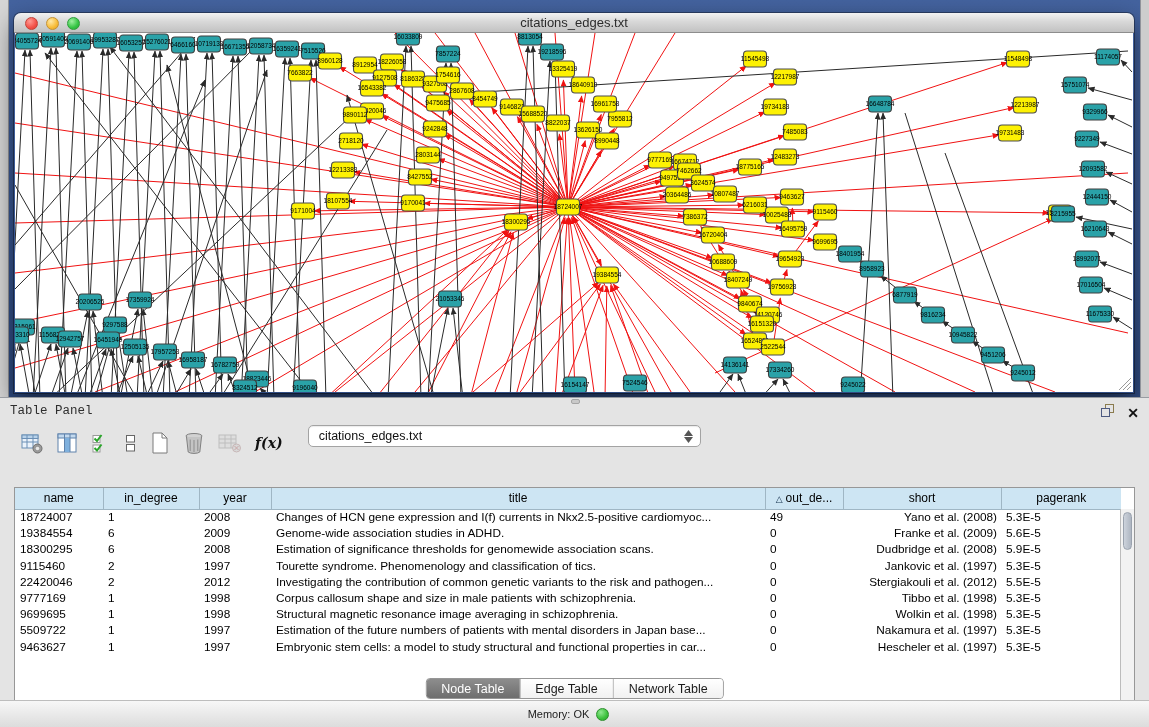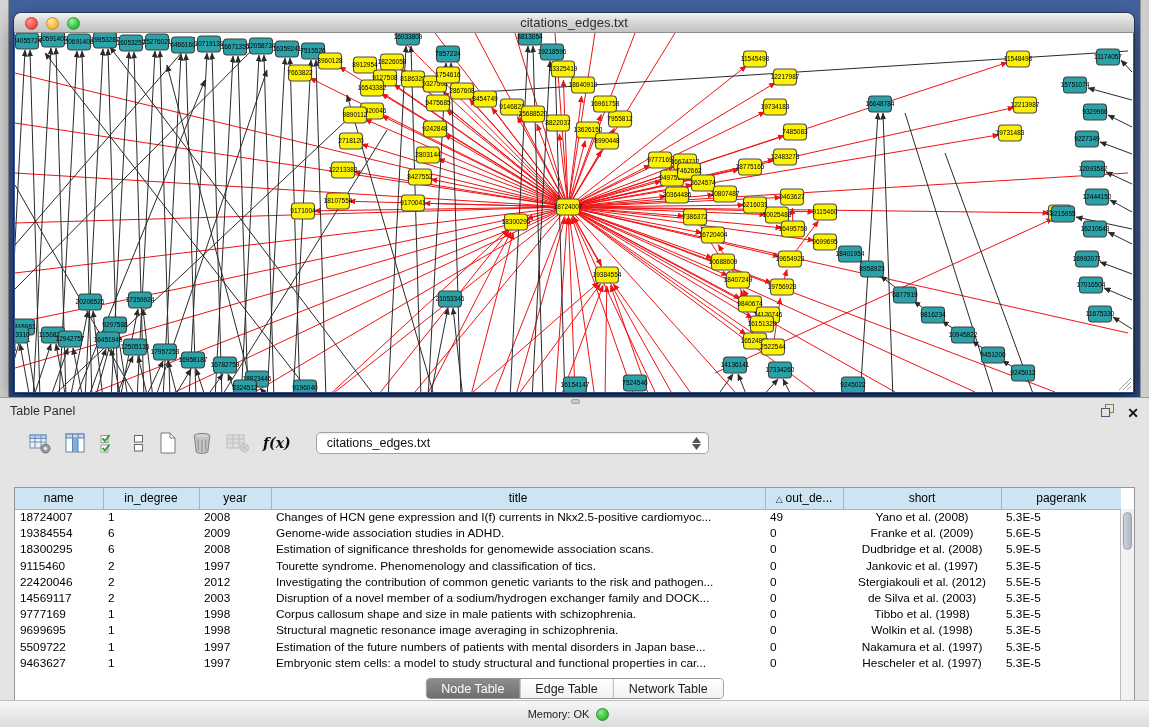--- a/index.html
+++ b/index.html
@@ -36,7 +36,7 @@
   #table-panel { position:absolute; left:0; top:397px; width:1149px; height:303px;
                  background:#e4e4e4; border-top:1px solid #989ca2; }
   .tp-header { height:27px; position:relative; }
-  .tp-title { position:absolute; left:10px; top:6px; font-size:12.5px; color:#2e2e2e; }
+  .tp-title { position:absolute; left:10px; top:6px; font-size:12.5px; color:#2e2e2e;font-family:Liberation Mono, monospace; }
   .tp-grip { position:absolute; left:50%; top:1px; width:9px; height:5px; margin-left:-4px;
              background:#c9c9c9; border:1px solid #a5a5a5; border-radius:2px; }
   .tp-actions { position:absolute; right:10px; top:5px; display:flex; gap:12px; align-items:center; }

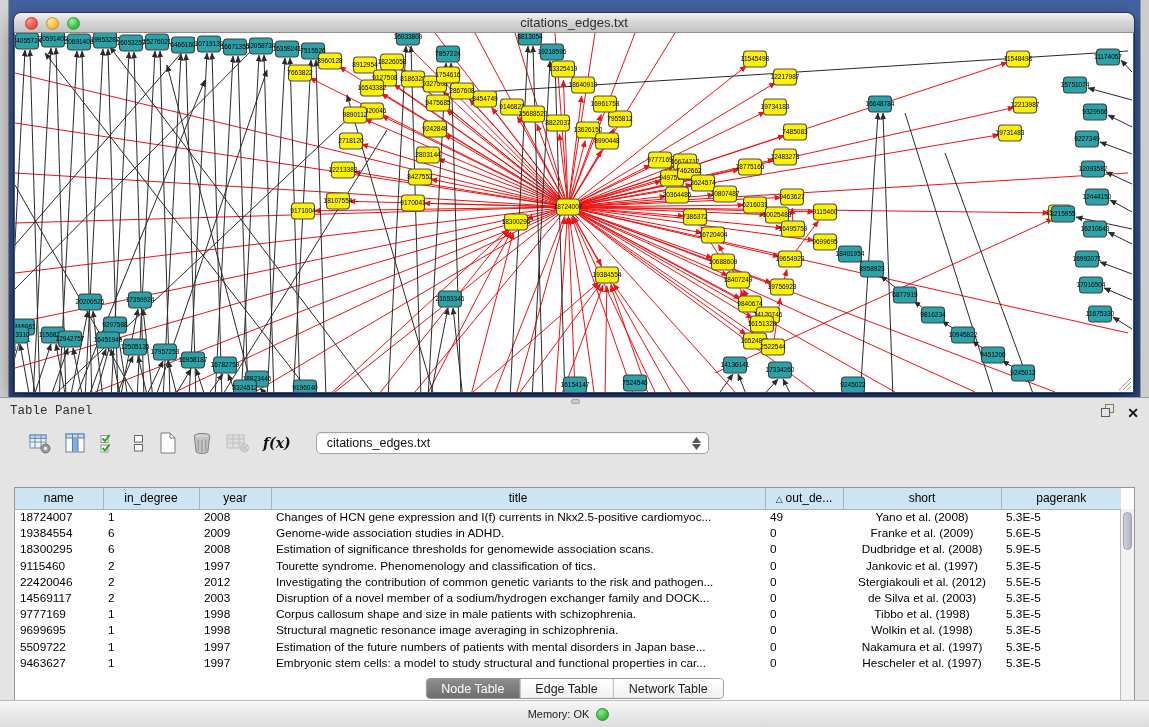--- a/index.html
+++ b/index.html
@@ -42,7 +42,7 @@
   .tp-actions { position:absolute; right:10px; top:5px; display:flex; gap:12px; align-items:center; }
   .close-x { font-size:14px; font-weight:bold; color:#111; line-height:14px; cursor:default; }
 
-  .tp-toolbar { height:36px; display:flex; align-items:center; padding-left:29px; }
+  .tp-toolbar { height:36px; display:flex; padding-left:21px; }
   .tool { margin-right:13px; display:flex; align-items:center; }
   .fx { font-family:"DejaVu Serif", serif; font-style:italic; font-weight:bold; font-size:14px; color:#111; }
   .combo { margin-left:12px; width:393px; height:22px; background:#fff; border:1px solid #a3a3a3;

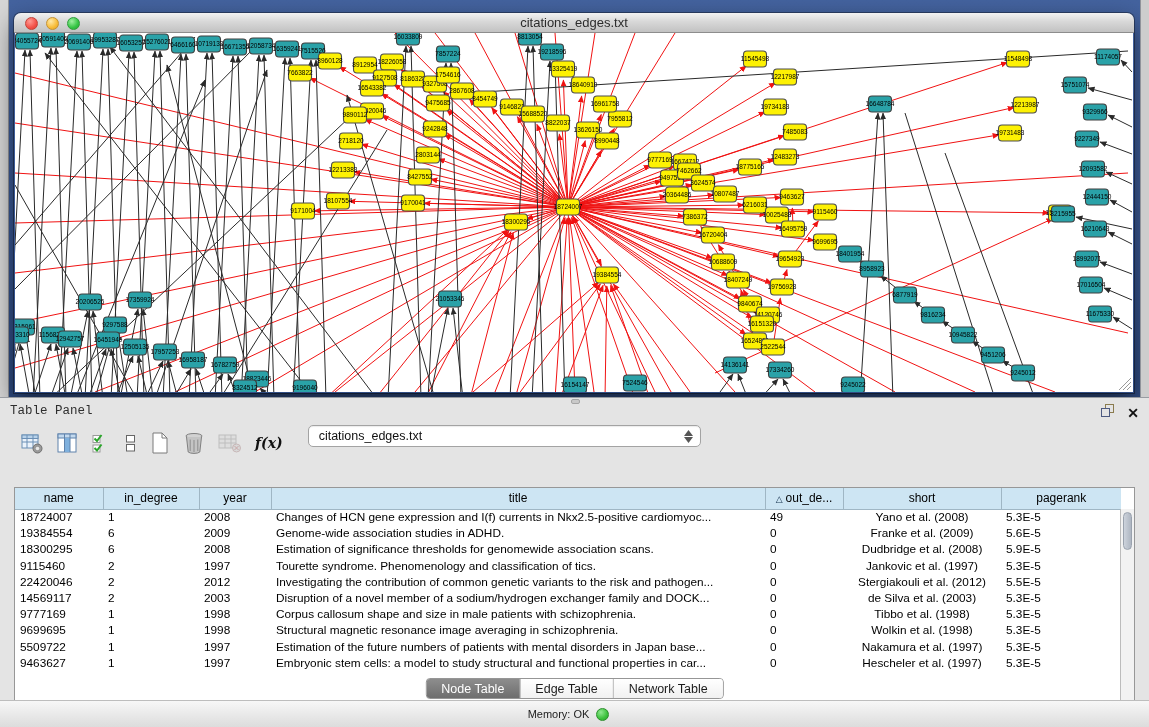--- a/index.html
+++ b/index.html
@@ -61,7 +61,7 @@
   .sort-tri { font-size:9px; color:#14314d; margin-right:3px; }
   tbody td { height:16.2px; padding:0 4px; white-space:nowrap; overflow:hidden; }
   tbody td.num { padding-left:5px; }
-  tbody td.center { text-align:center; }
+  tbody td.center { text-align:right; }
   .vscroll { position:absolute; right:0; top:21px; bottom:0; width:14px; background:#f2f2f2;
              border-left:1px solid #bcbcbc; }
   .vthumb { position:absolute; left:2px; top:3px; width:9px; height:38px; border-radius:5px;

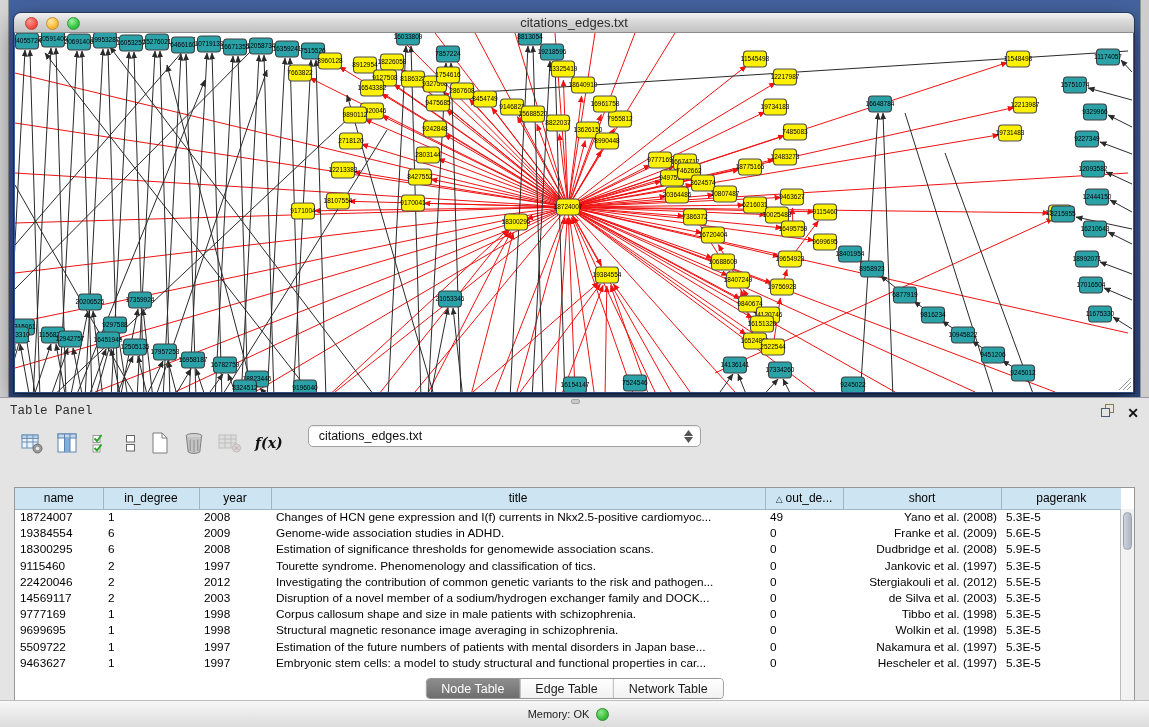--- a/index.html
+++ b/index.html
@@ -991,15 +991,6 @@
             <td class="num">5.5E-5</td>
           </tr>
           <tr>
-            <td class="num">14569117</td>
-            <td class="num">2</td>
-            <td class="num">2003</td>
-            <td class="num">Disruption of a novel member of a sodium/hydrogen exchanger family and DOCK...</td>
-            <td class="num">0</td>
-            <td class="center">de Silva et al. (2003)</td>
-            <td class="num">5.3E-5</td>
-          </tr>
-          <tr>
             <td class="num">9777169</td>
             <td class="num">1</td>
             <td class="num">1998</td>

